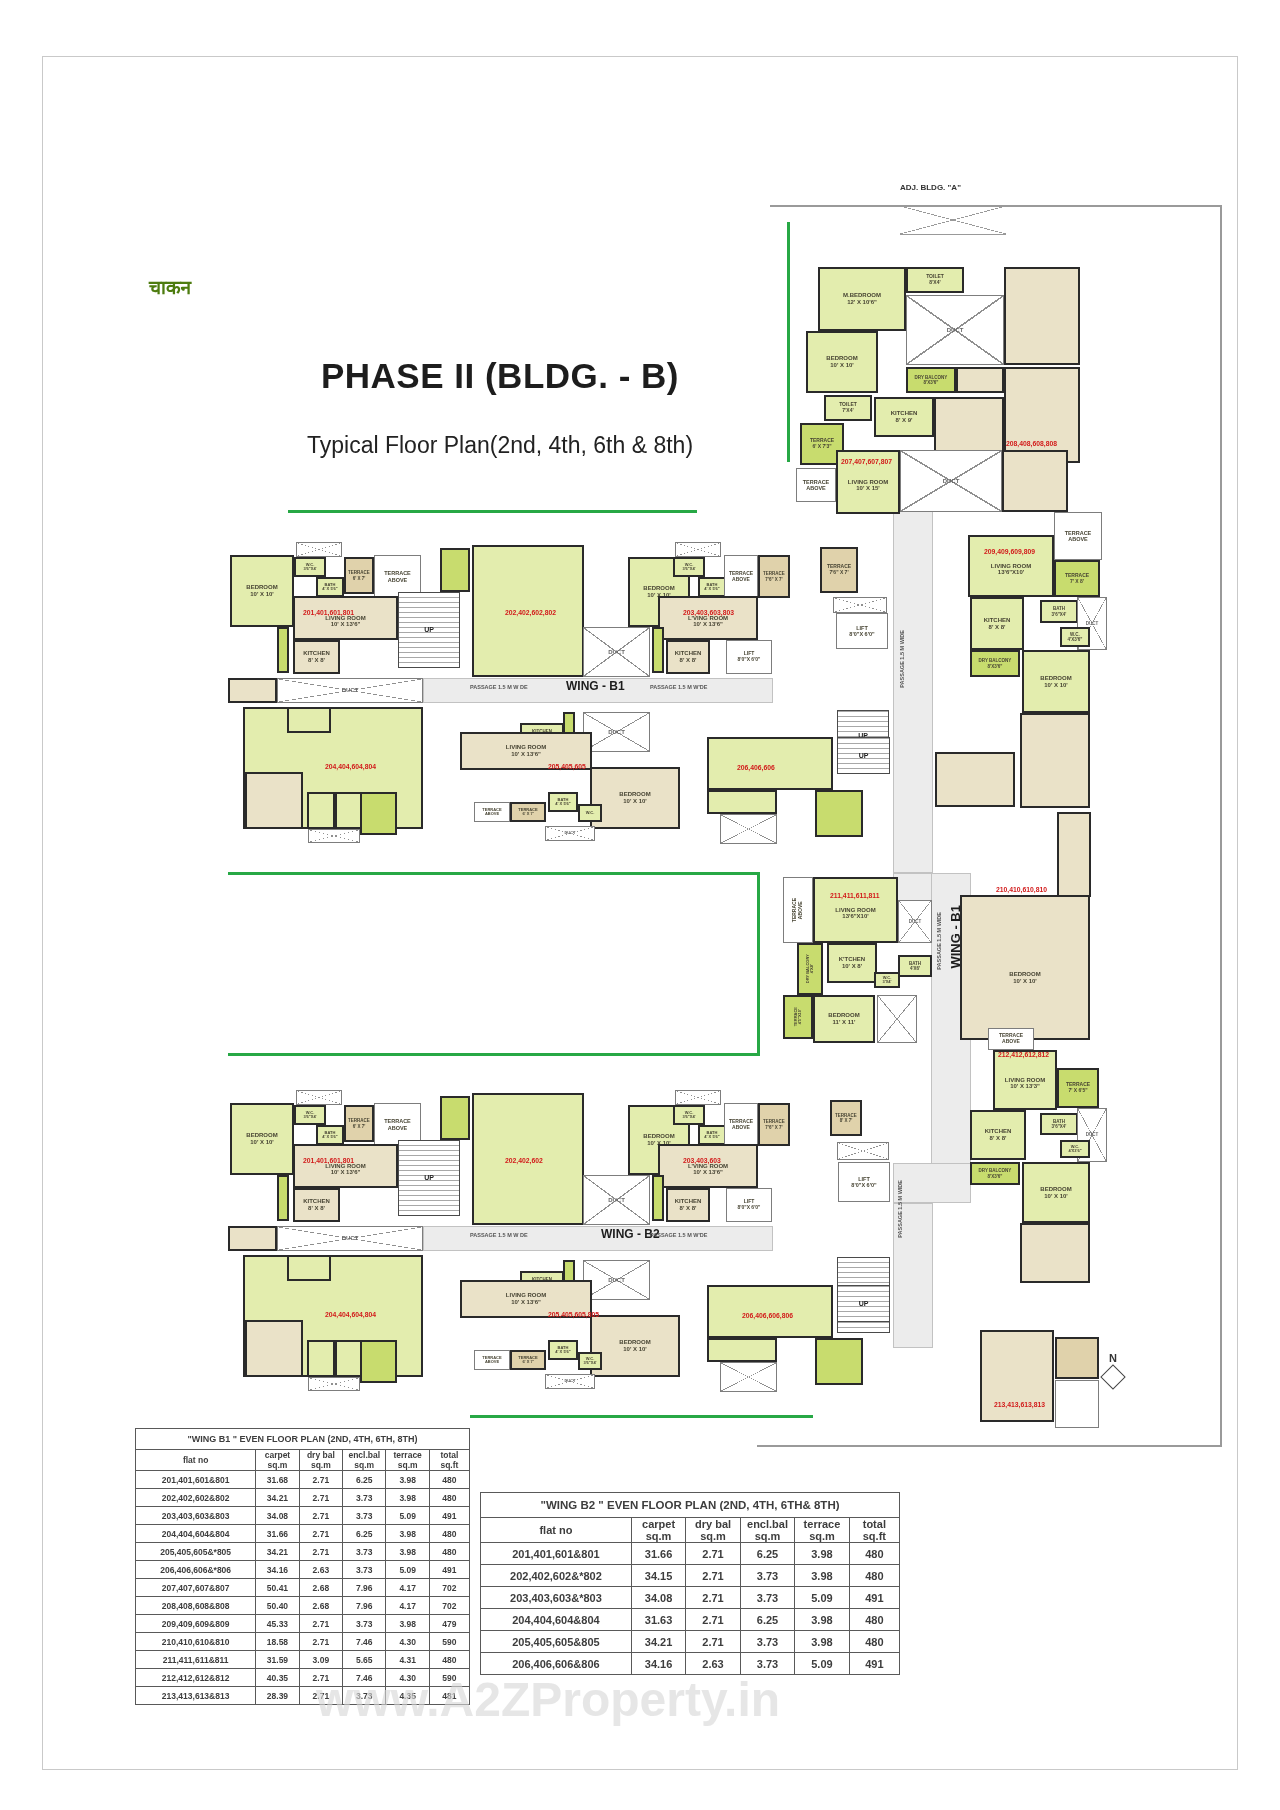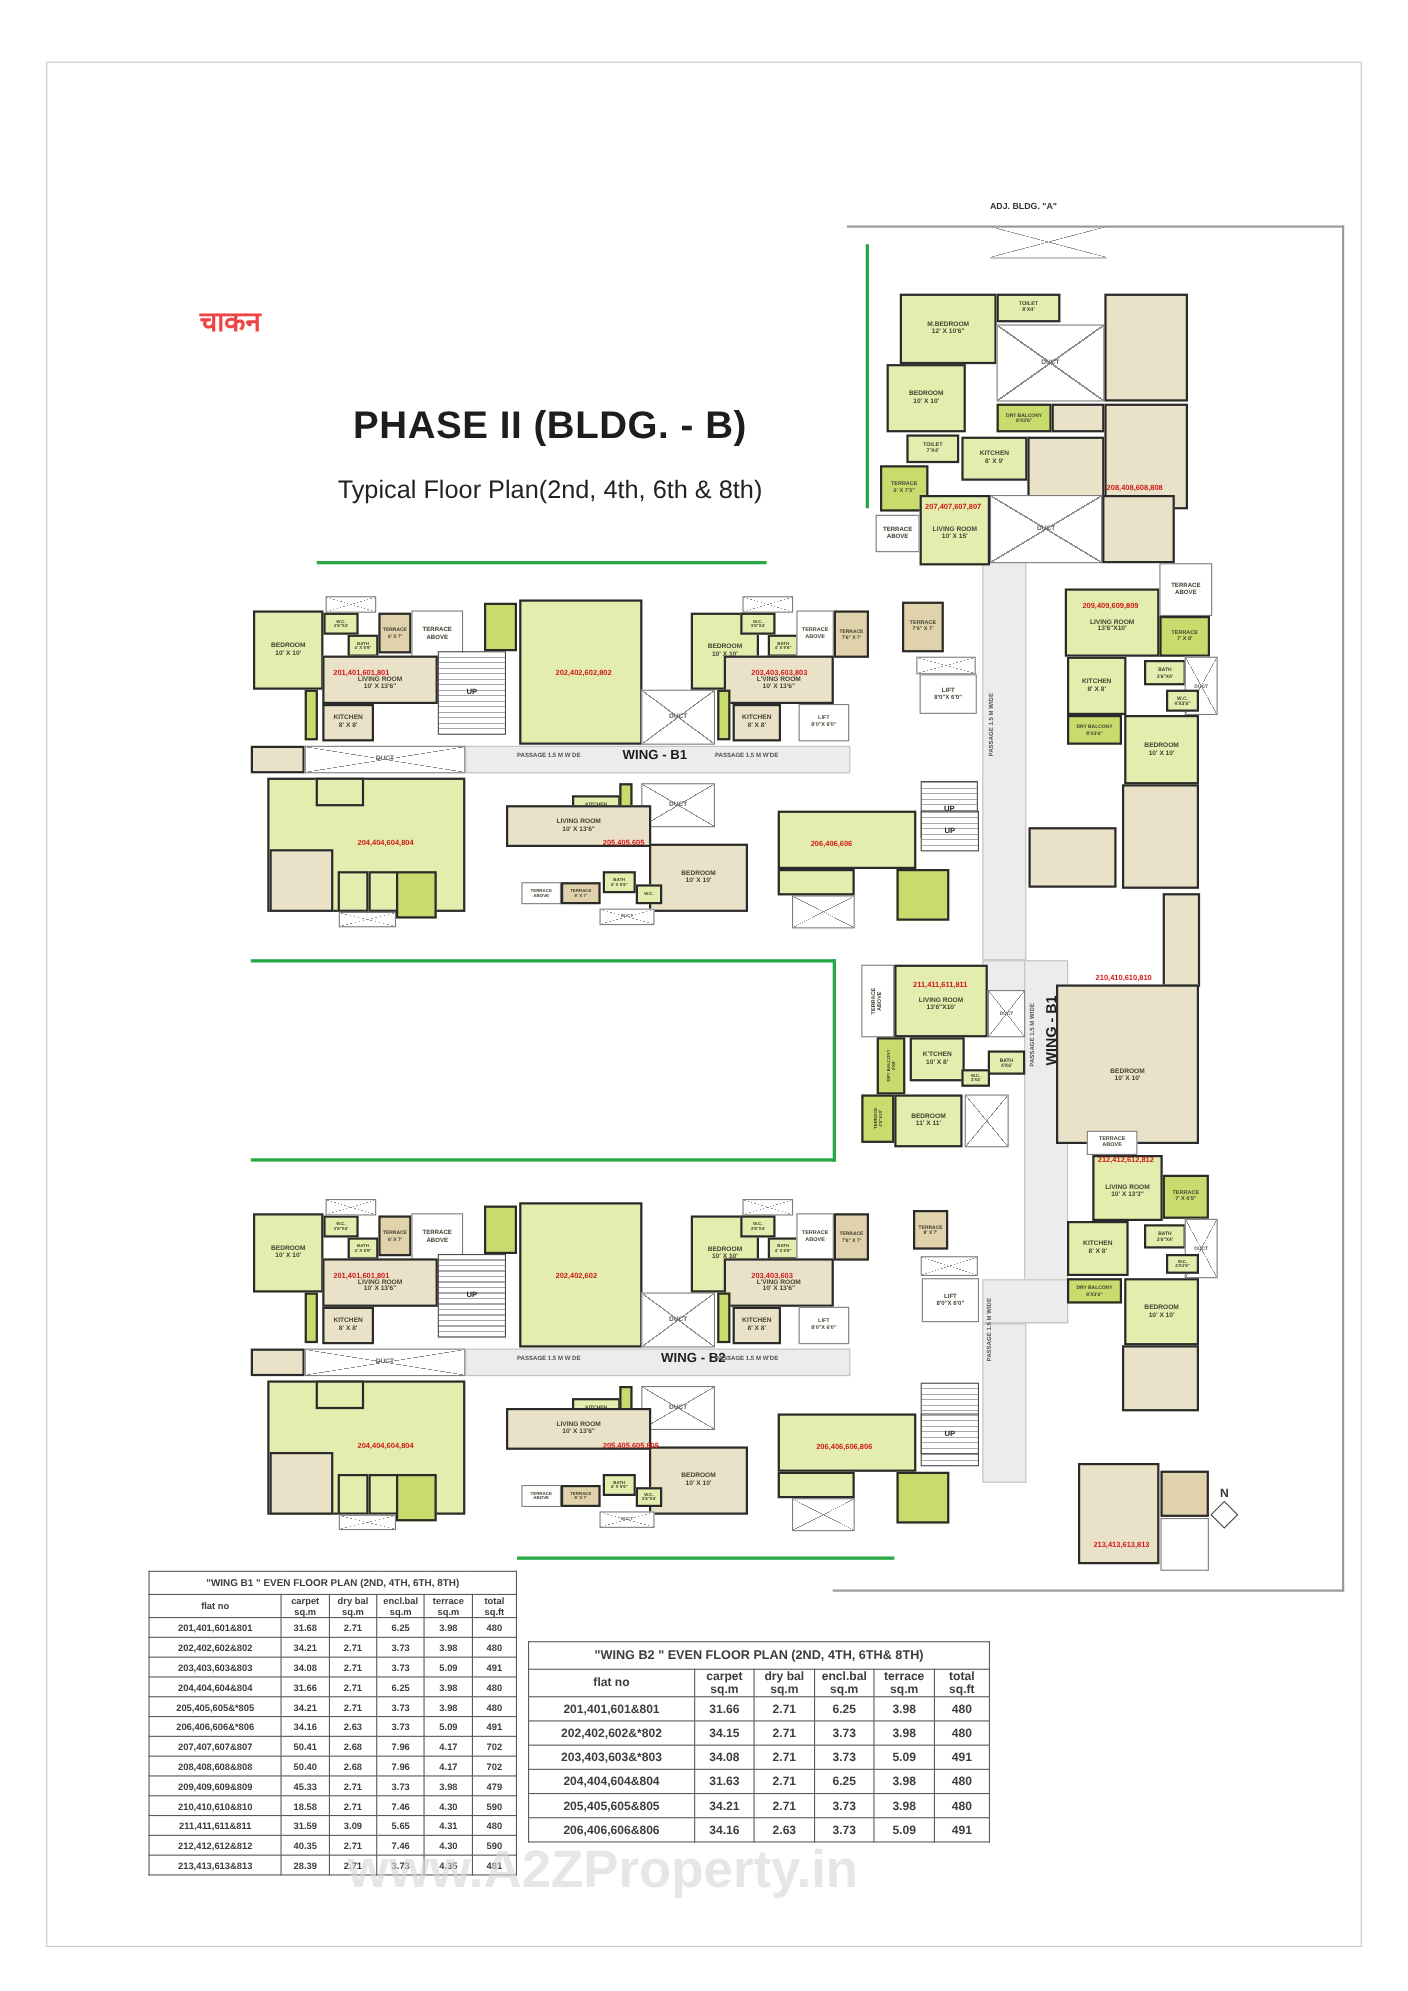--- a/index.html
+++ b/index.html
@@ -15,7 +15,7 @@
   .logo-tm{position:absolute;left:105px;top:32px;font-size:6px;color:#1a6fb5;font-weight:bold;}
   .logo-org{position:absolute;left:0;top:104px;width:100%;text-align:center;font-size:10.5px;font-weight:bold;color:#3a3a3a;letter-spacing:.5px;}
   .logo-orgsub{position:absolute;left:0;top:117px;width:100%;text-align:center;font-size:5px;color:#999;}
-  #logo-place{position:absolute;left:103px;top:274px;width:134px;text-align:right;font-size:25px;font-weight:bold;color:#ef4444;font-family:"DejaVu Sans",sans-serif;}
+  #logo-place{position:absolute;left:103px;top:274px;width:134px;text-align:center;font-size:19px;font-weight:bold;color:#4d7c0f;font-family:"DejaVu Sans",sans-serif;}
   
   #page-title{position:absolute;left:290px;top:367px;width:420px;text-align:center;font-size:35px;font-weight:bold;color:#1d1d1d;letter-spacing:.5px;}
   #page-subtitle{position:absolute;left:290px;top:432px;width:420px;text-align:center;font-size:23px;color:#222;}

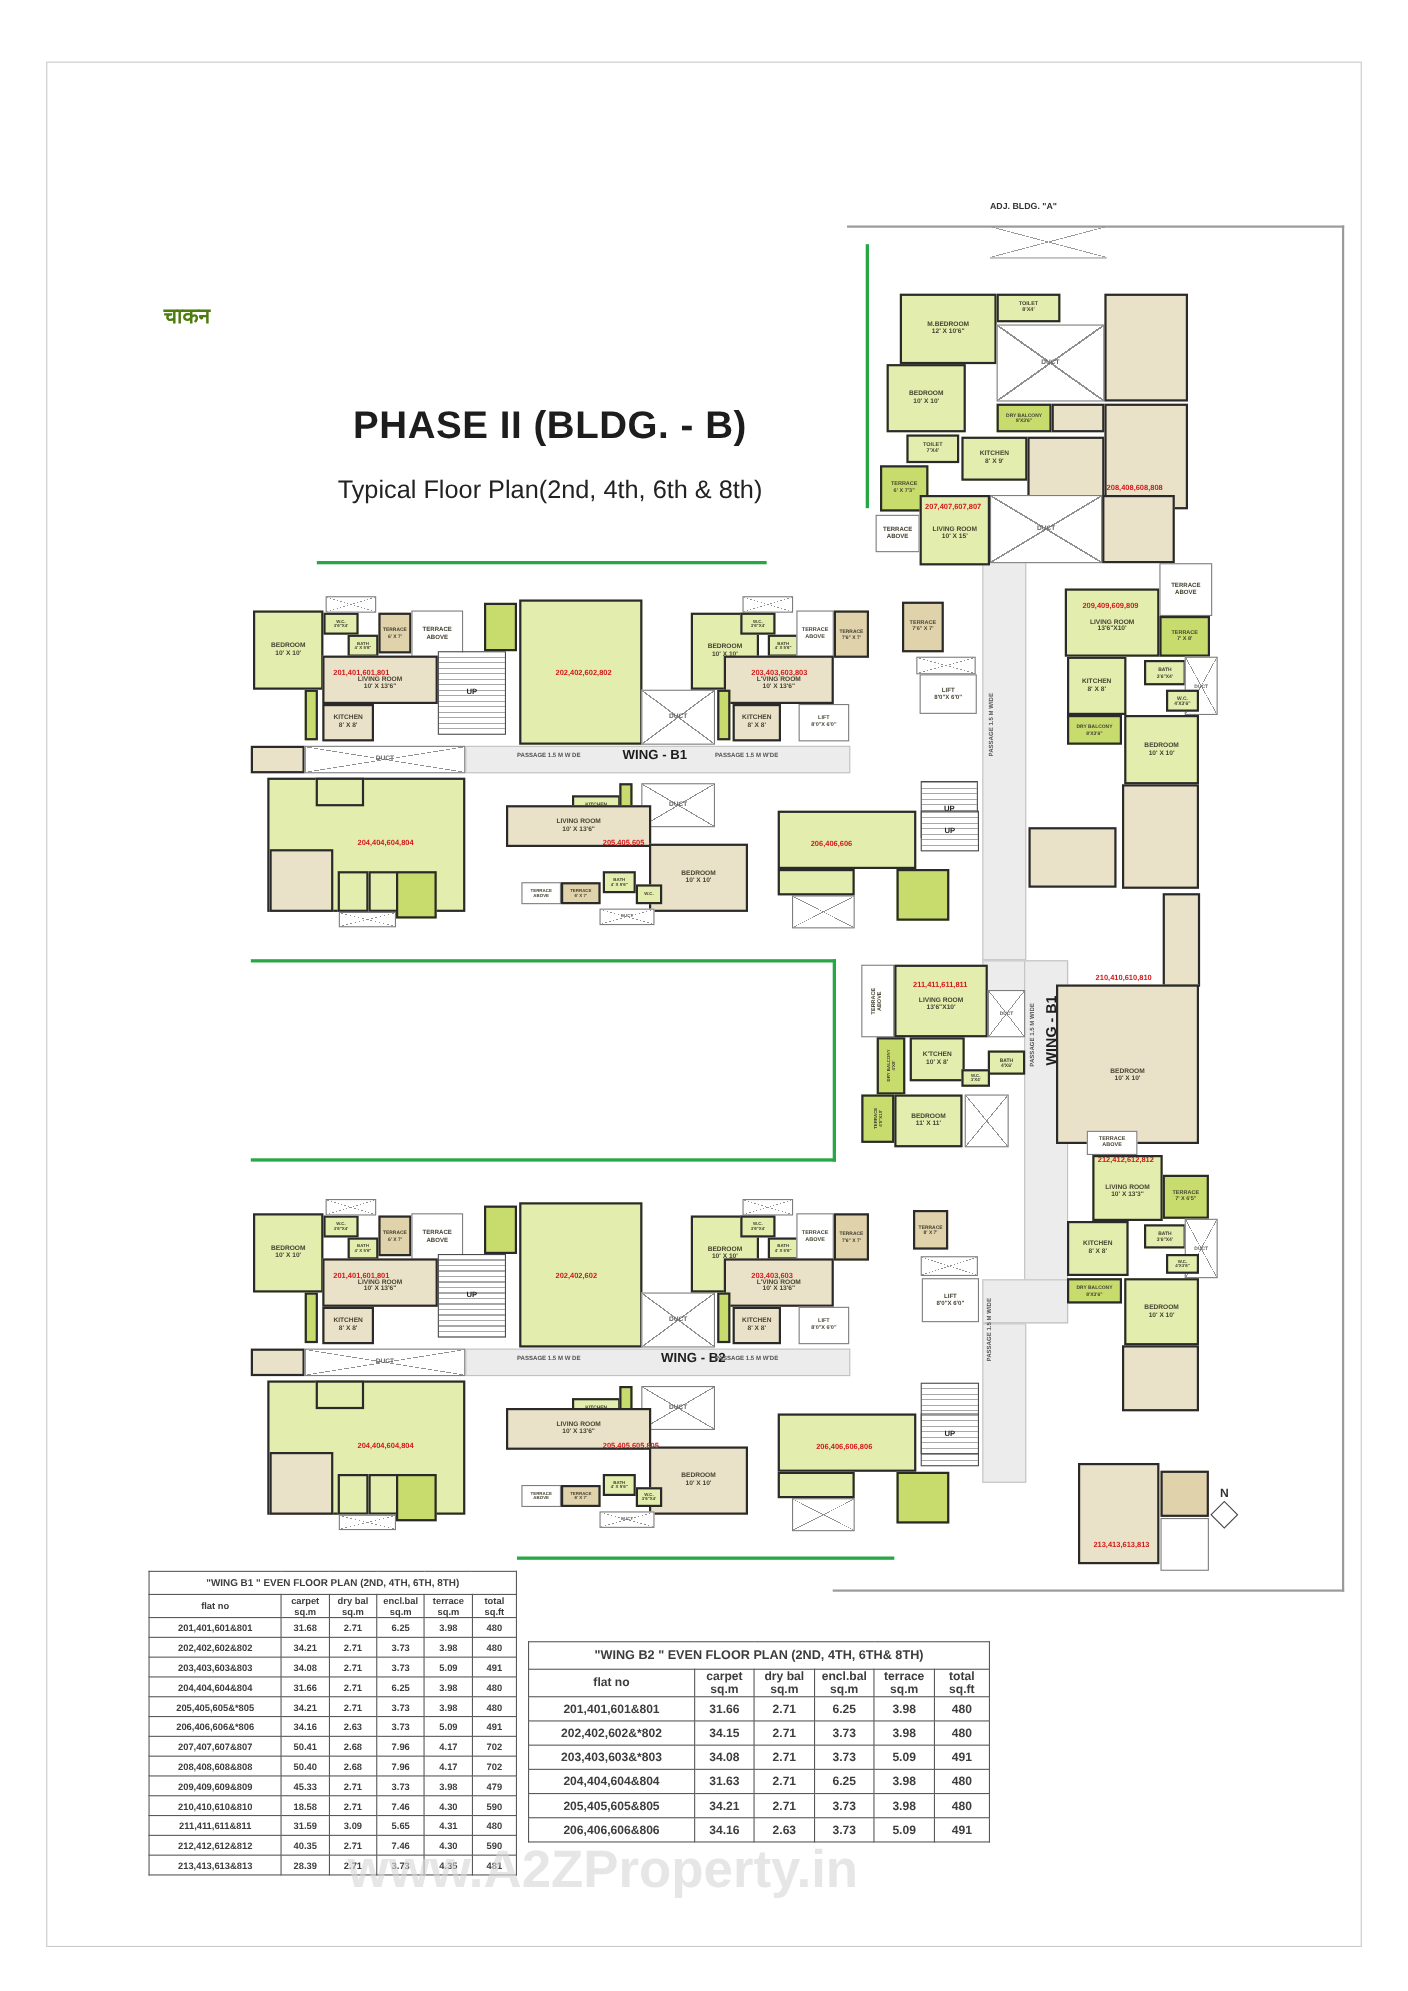--- a/index.html
+++ b/index.html
@@ -17,7 +17,7 @@
   .logo-orgsub{position:absolute;left:0;top:117px;width:100%;text-align:center;font-size:5px;color:#999;}
   #logo-place{position:absolute;left:103px;top:274px;width:134px;text-align:center;font-size:19px;font-weight:bold;color:#4d7c0f;font-family:"DejaVu Sans",sans-serif;}
   
-  #page-title{position:absolute;left:290px;top:367px;width:420px;text-align:center;font-size:35px;font-weight:bold;color:#1d1d1d;letter-spacing:.5px;}
+  #page-title{position:absolute;left:290px;top:356px;width:420px;text-align:center;font-size:35px;font-weight:bold;color:#1d1d1d;letter-spacing:.5px;}
   #page-subtitle{position:absolute;left:290px;top:432px;width:420px;text-align:center;font-size:23px;color:#222;}
   
   .area{position:absolute;box-sizing:border-box;display:flex;align-items:center;justify-content:center;text-align:center;line-height:1.12;color:#474433;font-size:6px;font-weight:bold;z-index:2;}

